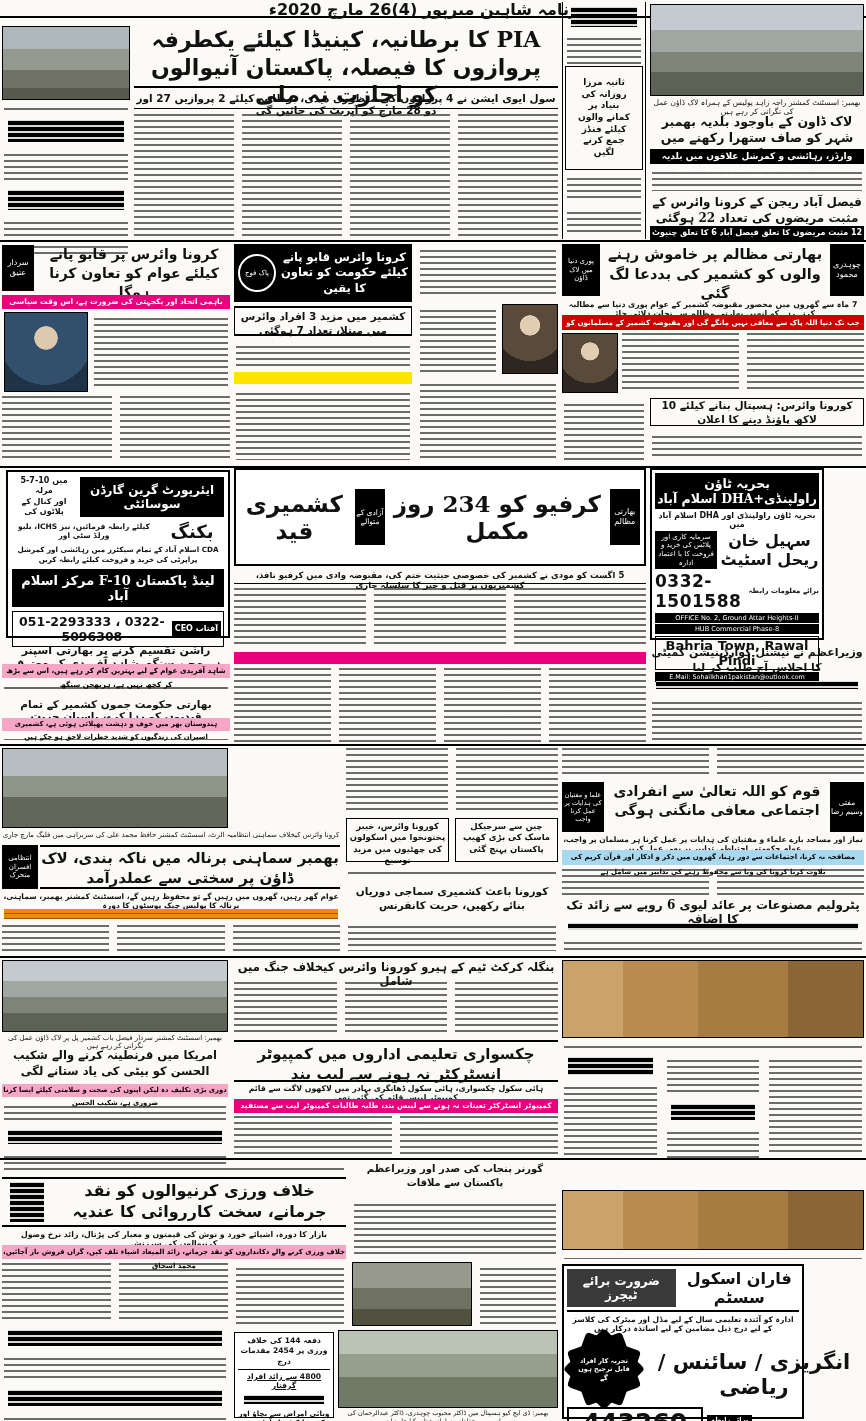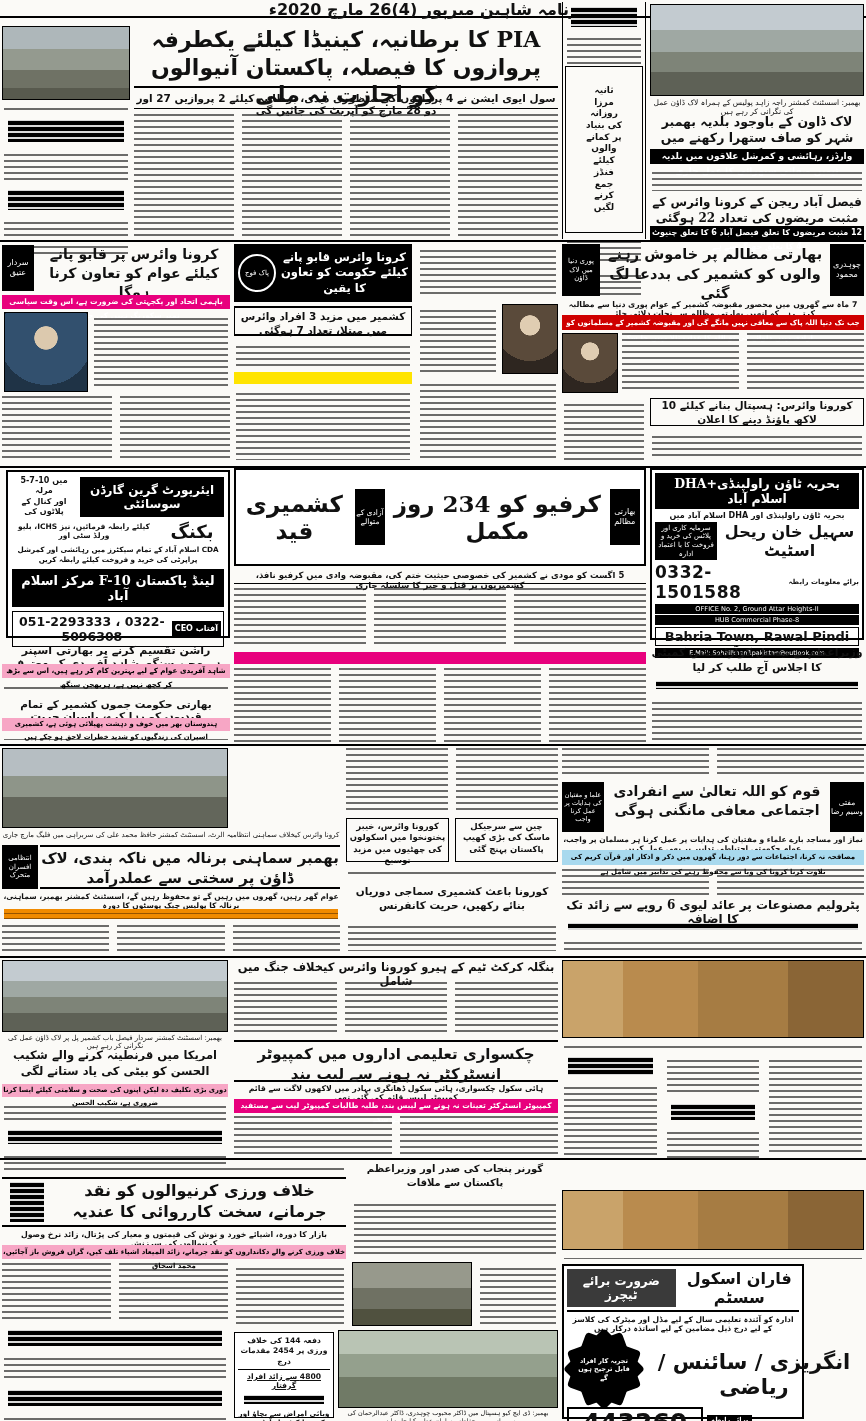--- a/index.html
+++ b/index.html
@@ -70,7 +70,7 @@
   <div class="abs" style="left:562px;top:2px;width:84px;height:237px;border-left:1px solid #000;border-right:1px solid #000;padding:2px;">
     <div class="wbgreek" style="height:20px;"></div>
     <div class="greek" style="height:30px;margin-top:2px;"></div>
-    <div class="rtl c b box" style="font-size:9px;padding:18px;line-height:1.3;">ثانیہ مرزا روزانہ کی بنیاد پر کمانے والوں کیلئے فنڈز جمع کرنے لگیں</div>
+    <div class="rtl c b box" style="font-size:9px;padding:10px;line-height:1.3;">ثانیہ مرزا روزانہ کی بنیاد پر کمانے والوں کیلئے فنڈز جمع کرنے لگیں</div>
     <div class="greek" style="height:28px;margin-top:2px;"></div>
     <div class="greek" style="height:26px;margin-top:2px;"></div>
   </div>

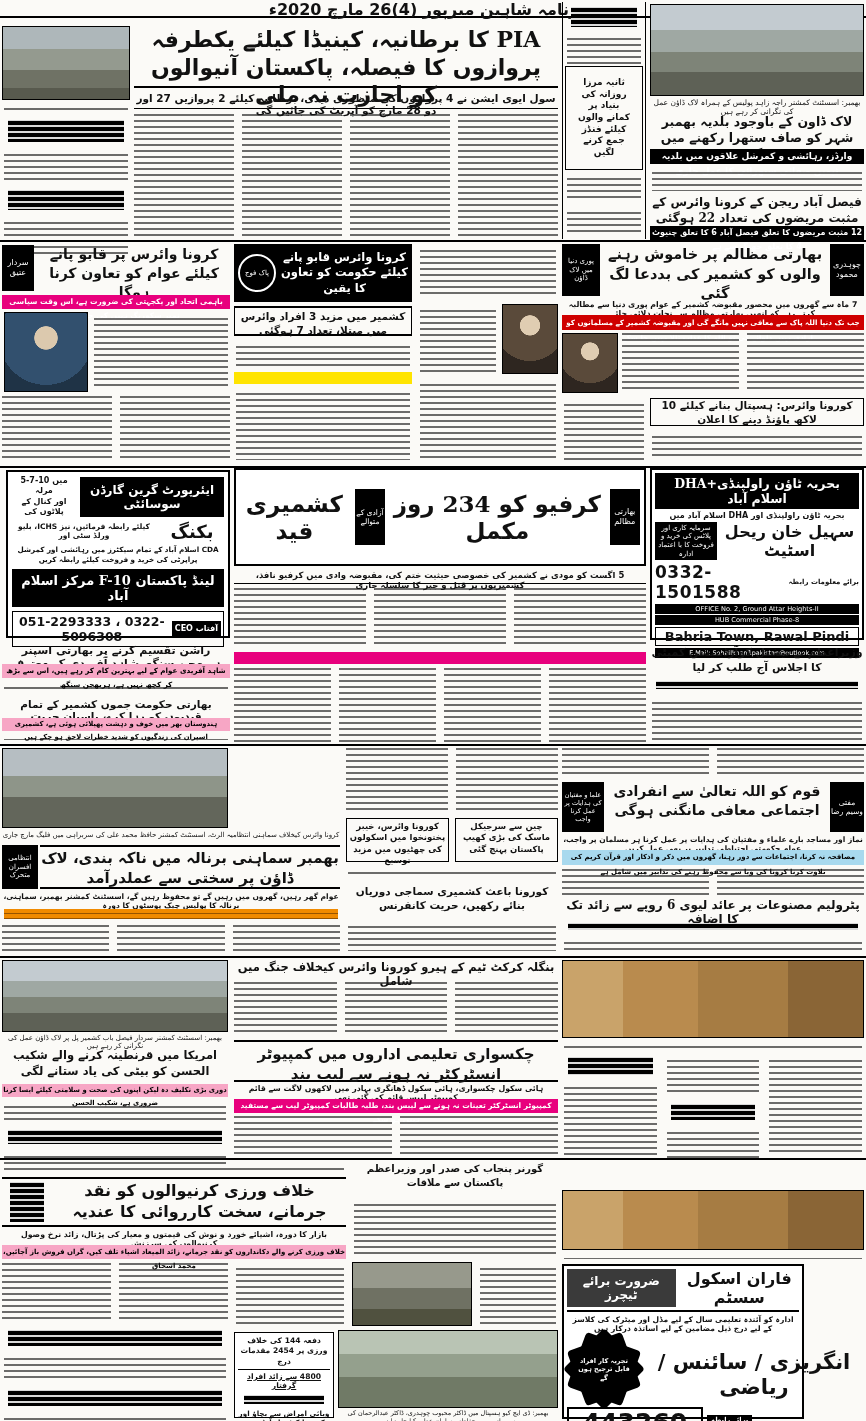--- a/index.html
+++ b/index.html
@@ -176,7 +176,7 @@
     <div></div>
   </div>
 
-  <div class="abs box2" style="left:650px;top:468px;width:214px;height:172px;background:#fff;padding:3px;">
+  <div class="abs box2" style="left:650px;top:468px;width:174px;height:172px;background:#fff;padding:3px;">
     <div class="rtl c b ser wb" style="font-size:12.5px;padding:3px 0;">بحریہ ٹاؤن راولپنڈی+DHA اسلام آباد</div>
     <div class="rtl c b" style="font-size:8px;margin-top:2px;">بحریہ ٹاؤن راولپنڈی اور DHA اسلام آباد میں</div>
     <div style="display:flex;gap:3px;align-items:stretch;margin-top:2px;">

